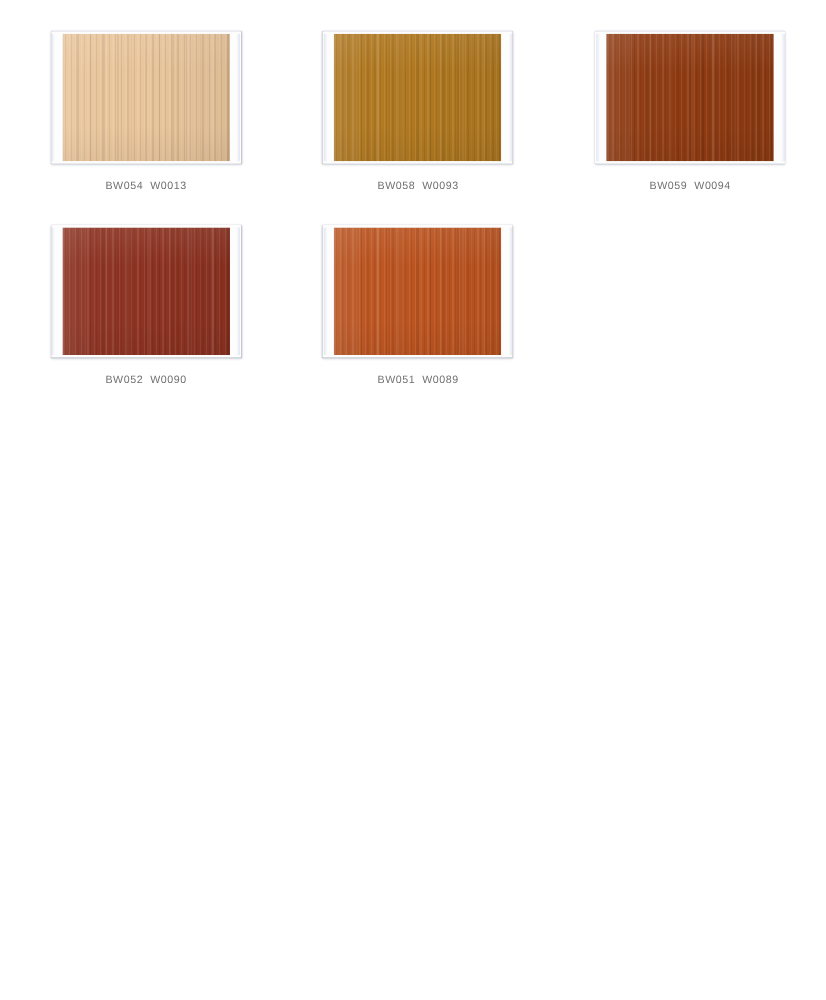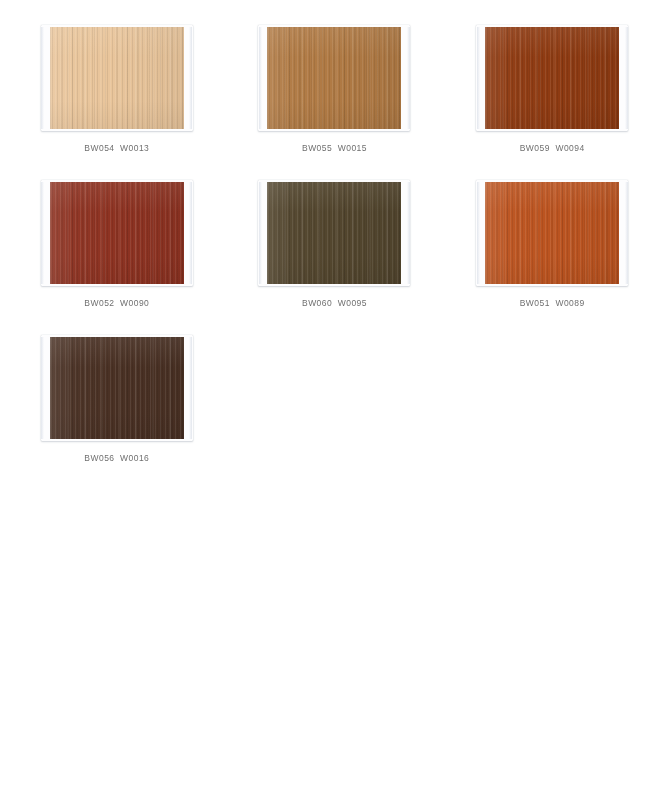--- a/index.html
+++ b/index.html
@@ -154,6 +154,16 @@
     <div class="swatch-cell">
       <div class="card">
         <div class="chip">
+          <div class="chip-base" style="background: rgb(176, 120, 32);"></div>
+          <div class="chip-grain"></div>
+          <div class="chip-sheen"></div>
+        </div>
+      </div>
+      <div class="swatch-label">BW058  W0093</div>
+    </div>
+    <div class="swatch-cell">
+      <div class="card">
+        <div class="chip">
           <div class="chip-base" style="background: rgb(176, 122, 68);"></div>
           <div class="chip-grain"></div>
           <div class="chip-sheen"></div>

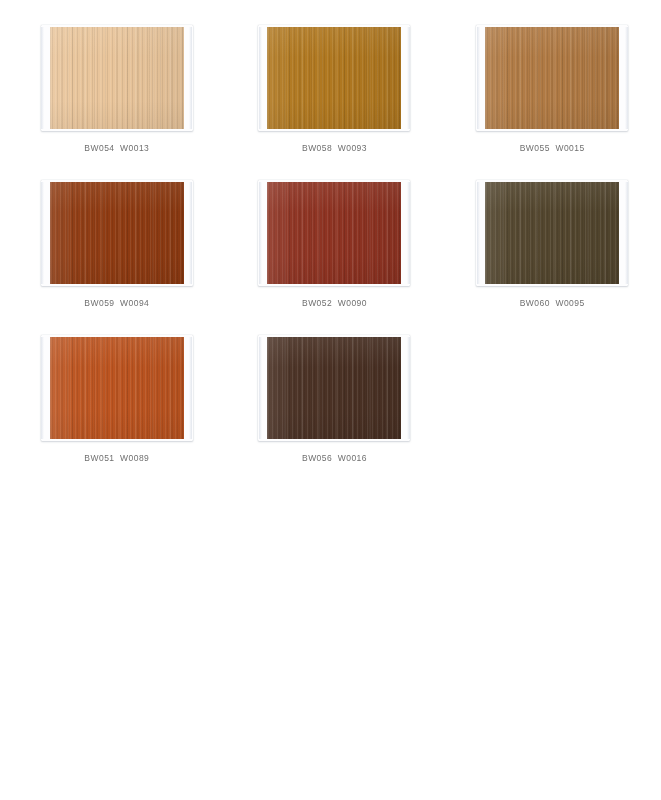--- a/index.html
+++ b/index.html
@@ -164,16 +164,6 @@
     <div class="swatch-cell">
       <div class="card">
         <div class="chip">
-          <div class="chip-base" style="background: rgb(176, 122, 68);"></div>
-          <div class="chip-grain"></div>
-          <div class="chip-sheen"></div>
-        </div>
-      </div>
-      <div class="swatch-label">BW055  W0015</div>
-    </div>
-    <div class="swatch-cell">
-      <div class="card">
-        <div class="chip">
           <div class="chip-base" style="background: rgb(143, 59, 18);"></div>
           <div class="chip-grain"></div>
           <div class="chip-sheen"></div>

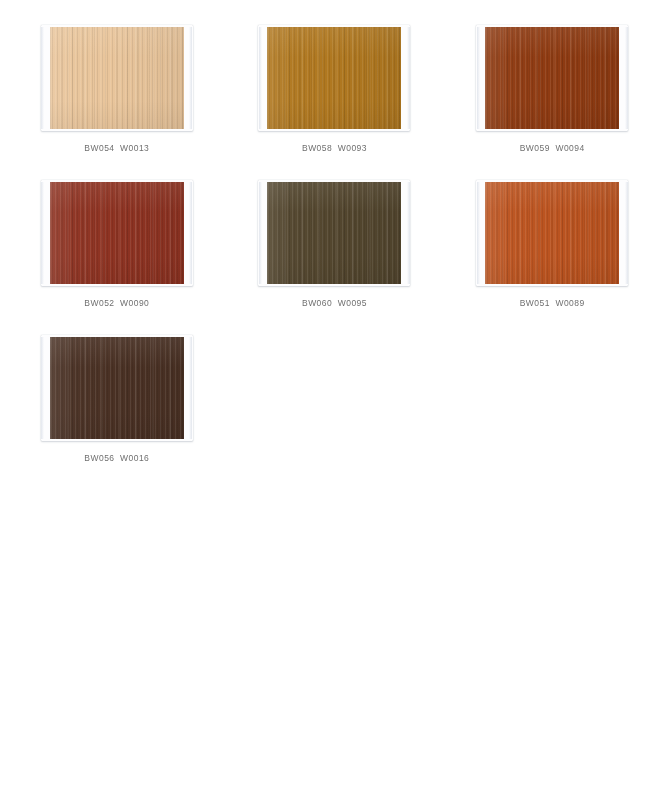--- a/index.html
+++ b/index.html
@@ -184,16 +184,6 @@
     <div class="swatch-cell">
       <div class="card">
         <div class="chip">
-          <div class="chip-base" style="background: rgb(83, 70, 46);"></div>
-          <div class="chip-grain"></div>
-          <div class="chip-sheen"></div>
-        </div>
-      </div>
-      <div class="swatch-label">BW060  W0095</div>
-    </div>
-    <div class="swatch-cell">
-      <div class="card">
-        <div class="chip">
           <div class="chip-base" style="background: rgb(188, 84, 32);"></div>
           <div class="chip-grain"></div>
           <div class="chip-sheen"></div>

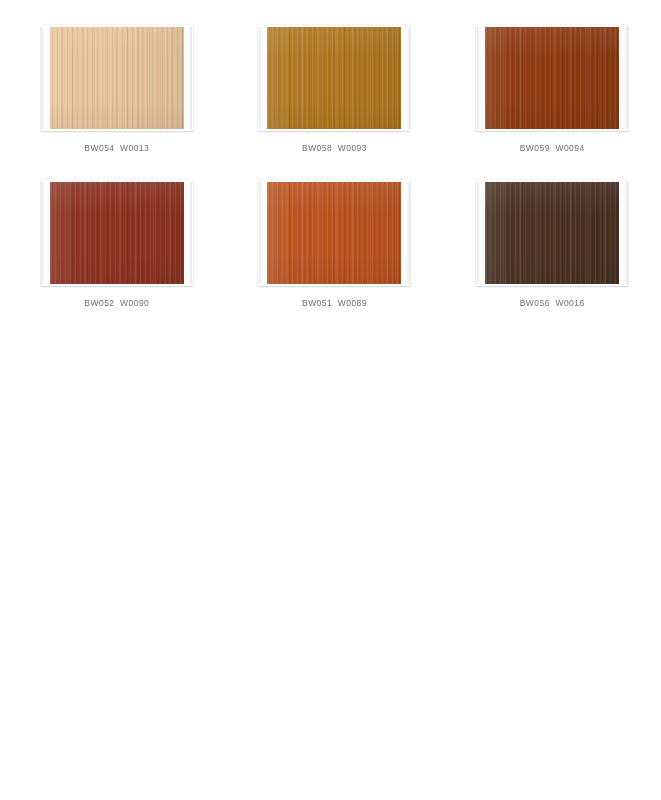--- a/index.html
+++ b/index.html
@@ -191,16 +191,6 @@
       </div>
       <div class="swatch-label">BW051  W0089</div>
     </div>
-    <div class="swatch-cell">
-      <div class="card">
-        <div class="chip">
-          <div class="chip-base" style="background: rgb(74, 49, 36);"></div>
-          <div class="chip-grain"></div>
-          <div class="chip-sheen"></div>
-        </div>
-      </div>
-      <div class="swatch-label">BW056  W0016</div>
-    </div>
   </div>
 
 </body></html>

